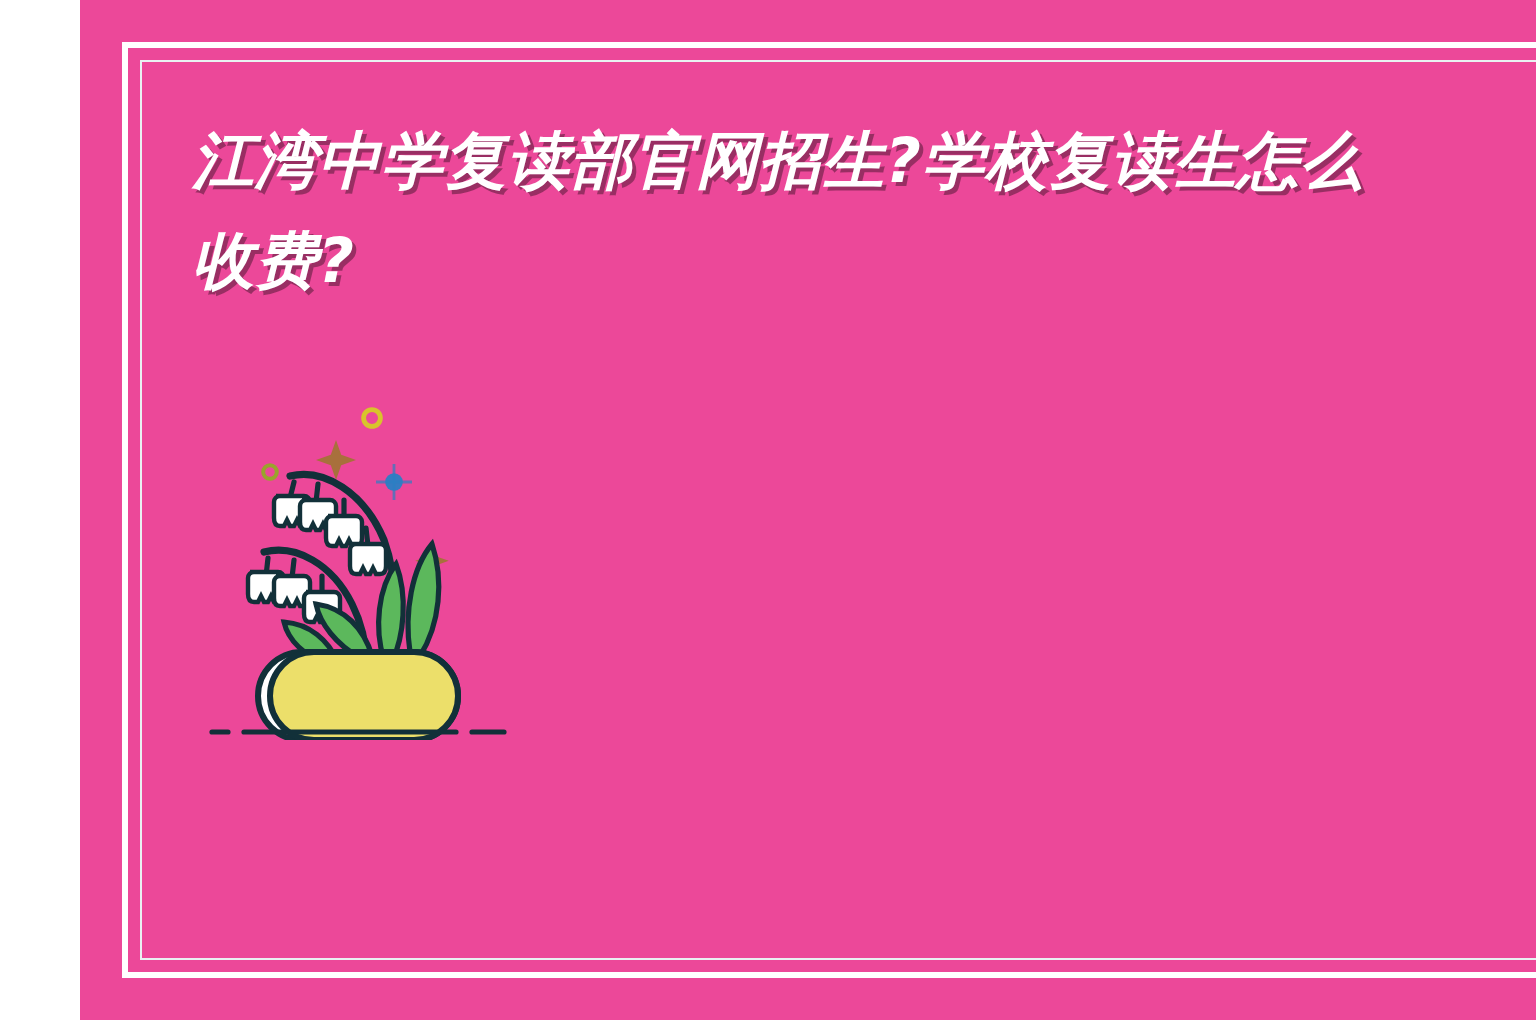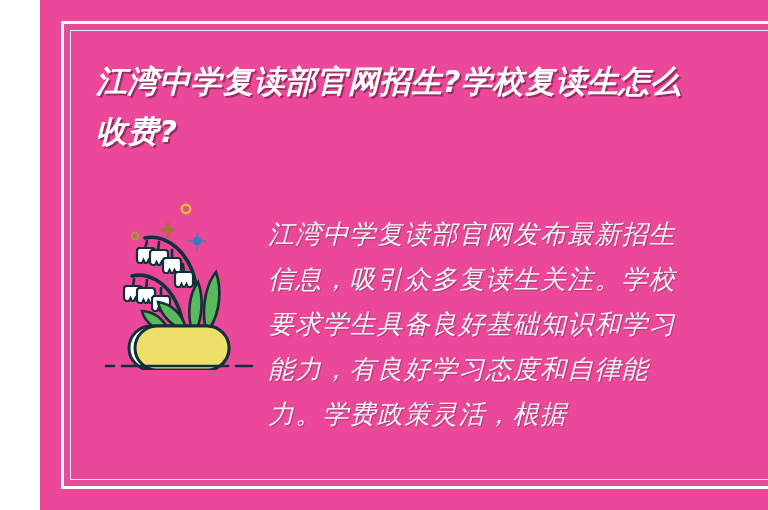--- a/index.html
+++ b/index.html
@@ -171,7 +171,6 @@
     </svg>
   </div>
 
-  <div class="body-copy">江湾中学复读部官网发布最新招生信息，吸引众多复读生关注。学校要求学生具备良好基础知识和学习能力，有良好学习态度和自律能力。学费政策灵活，根据</div>
 
 </div>
 

